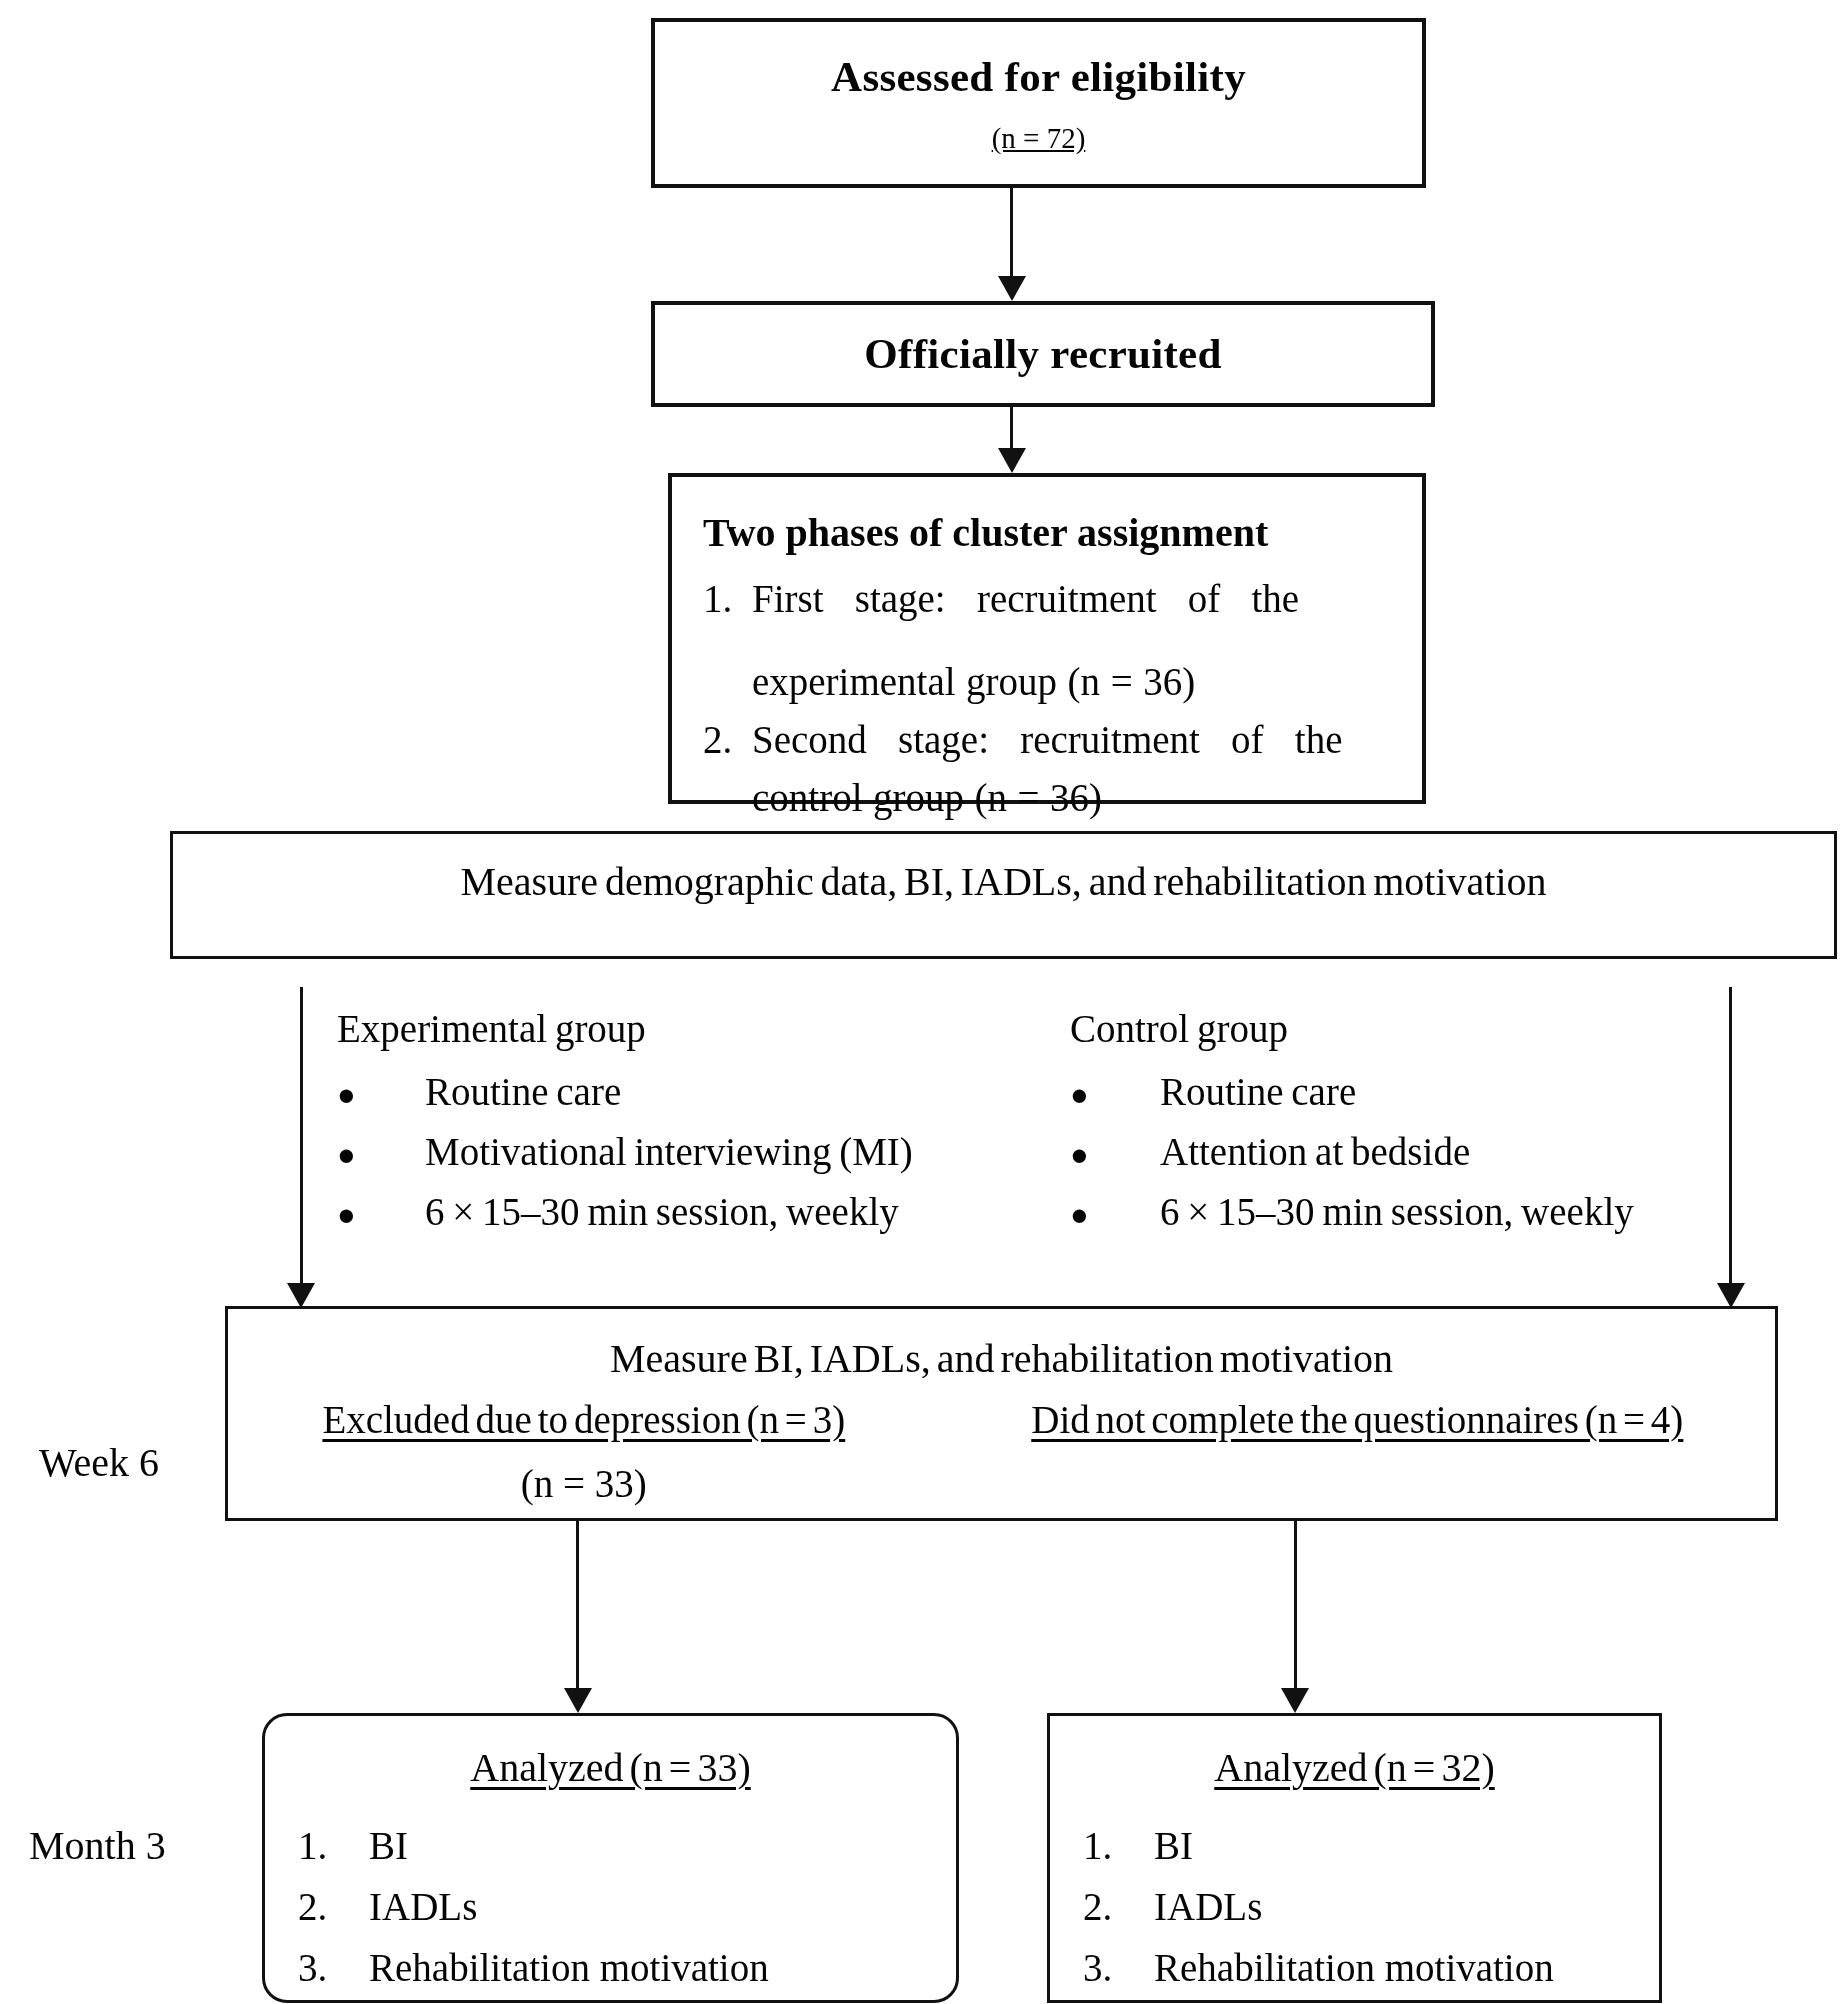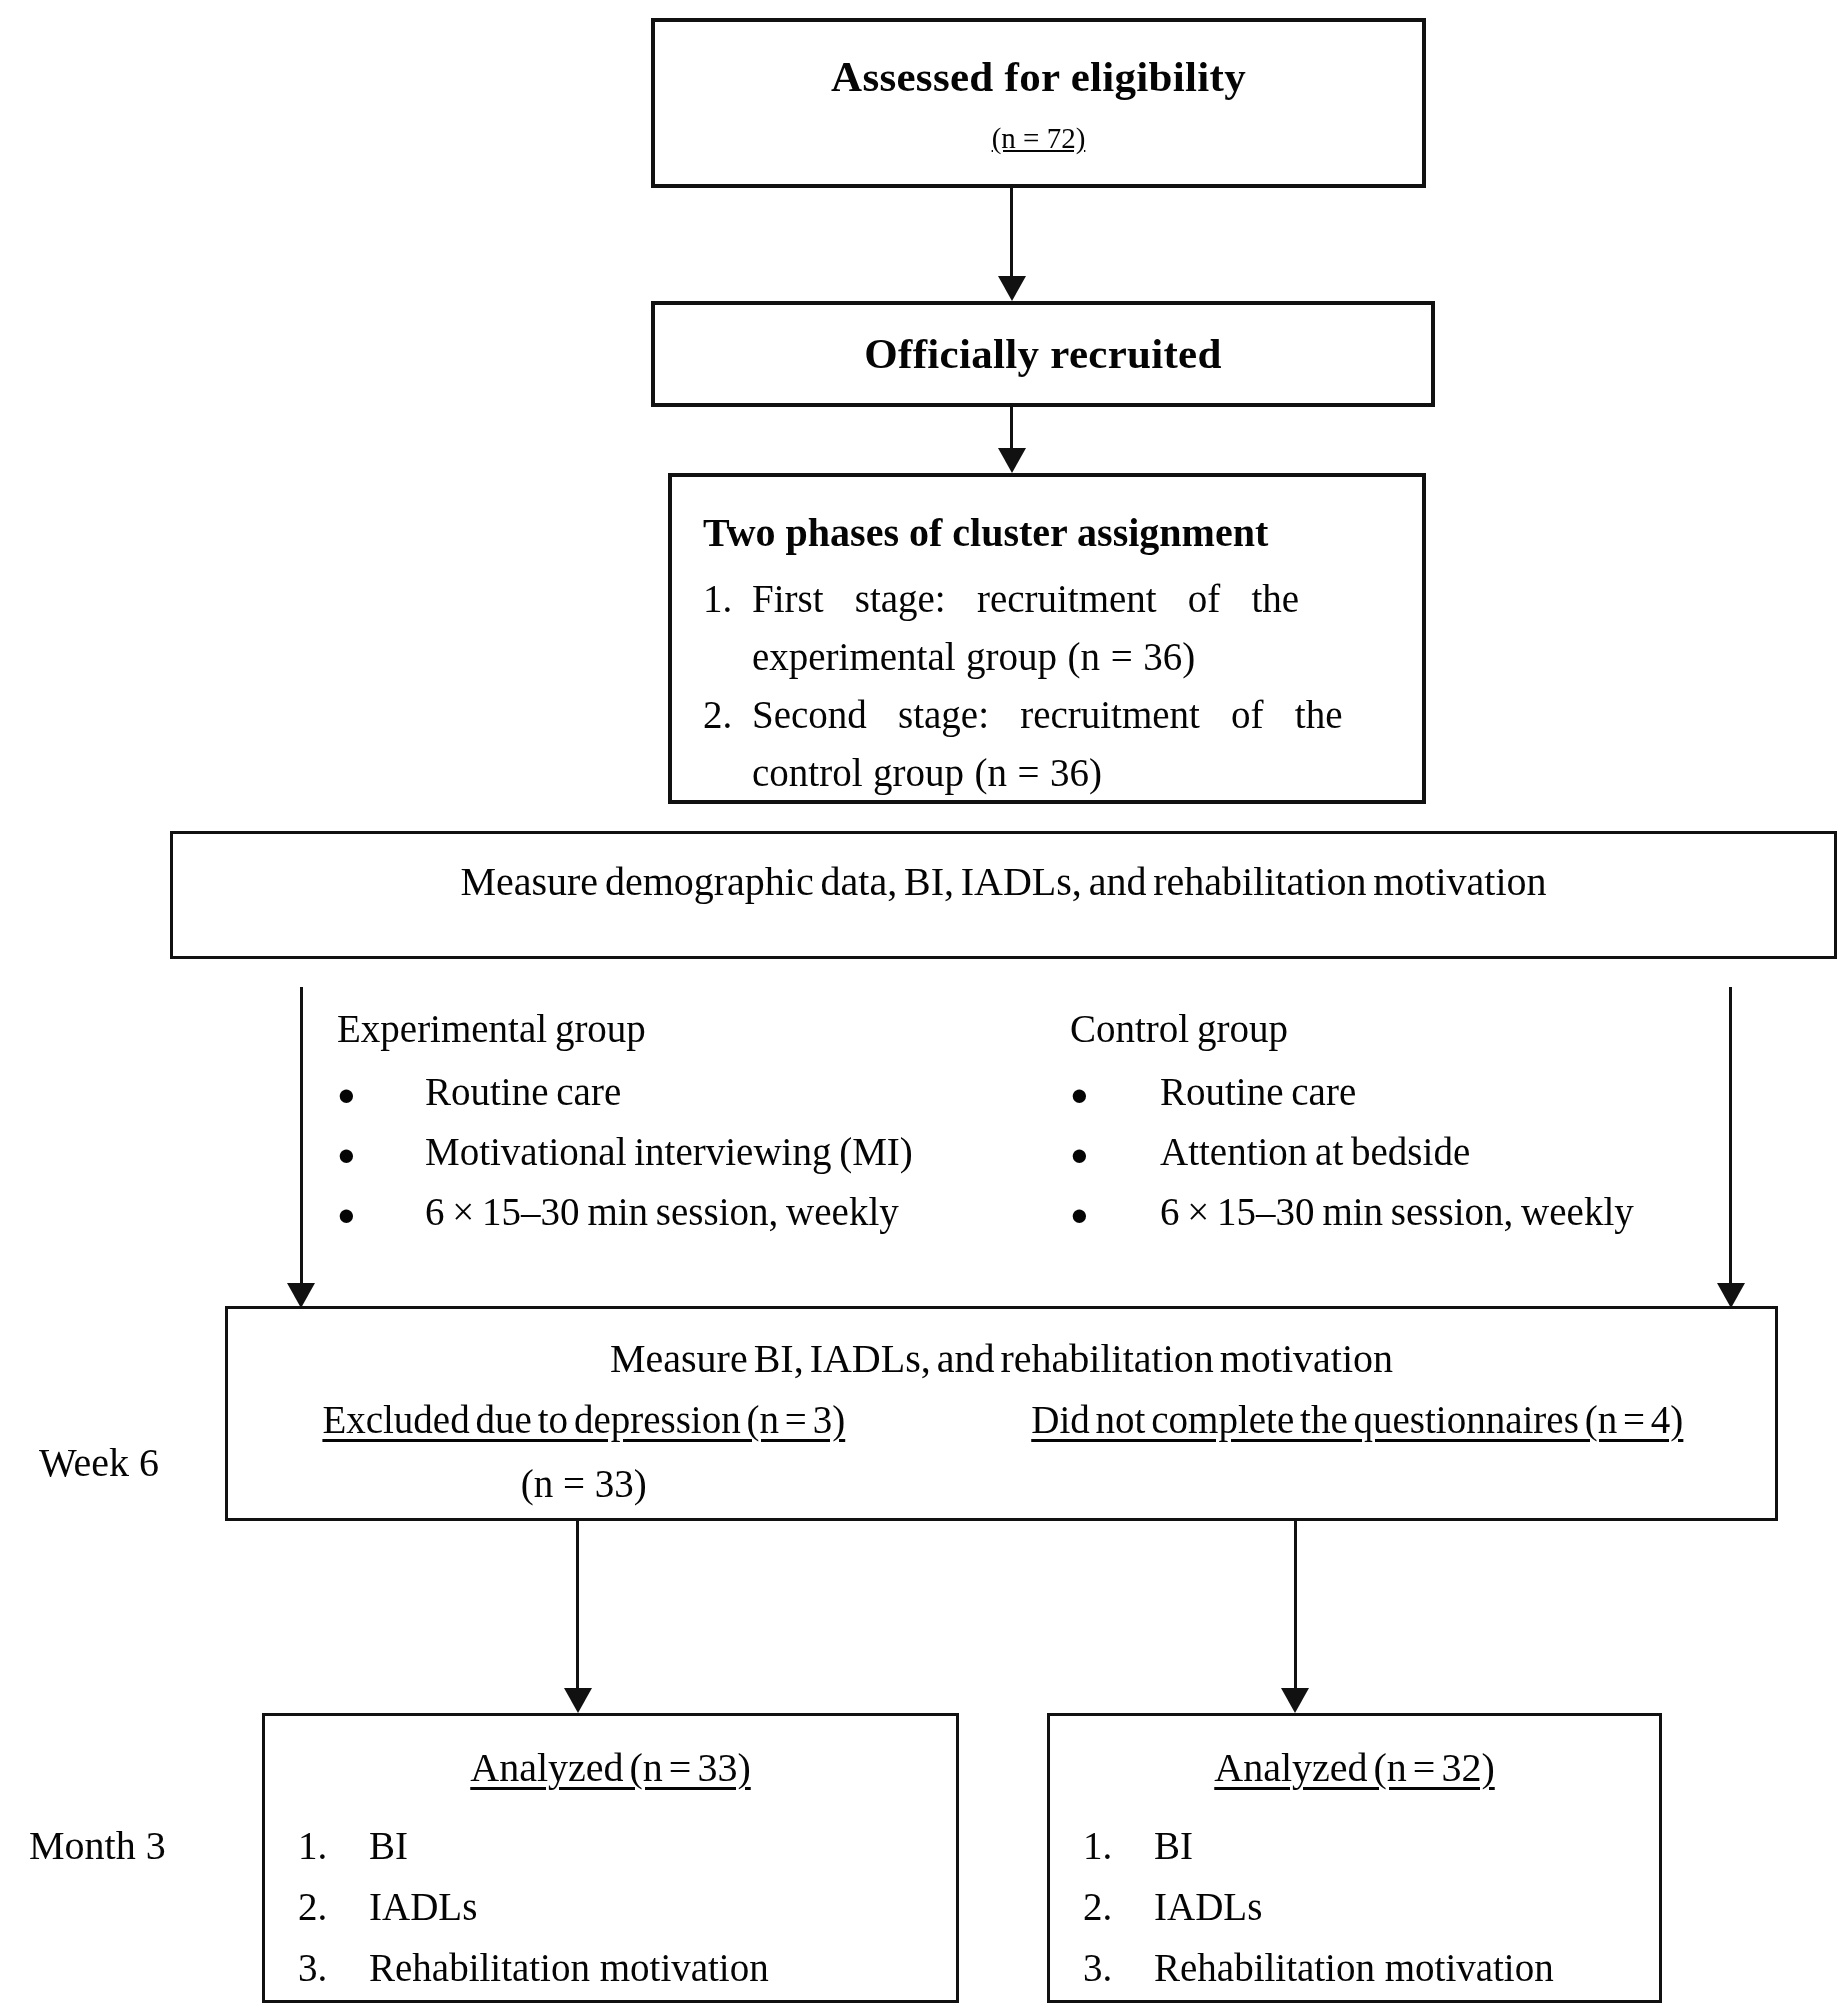--- a/index.html
+++ b/index.html
@@ -76,7 +76,7 @@
       <span class="inum">1.</span>
       <span class="itext">
         <span class="l1" style="display:block;">First stage: recruitment of the</span>
-        <span class="l2" style="display:block;">experimental group (n = 36)</span>
+        <span class="l2" style="display:block;margin-top:25px;">experimental group (n = 36)</span>
       </span>
     </div>
     <div class="item">

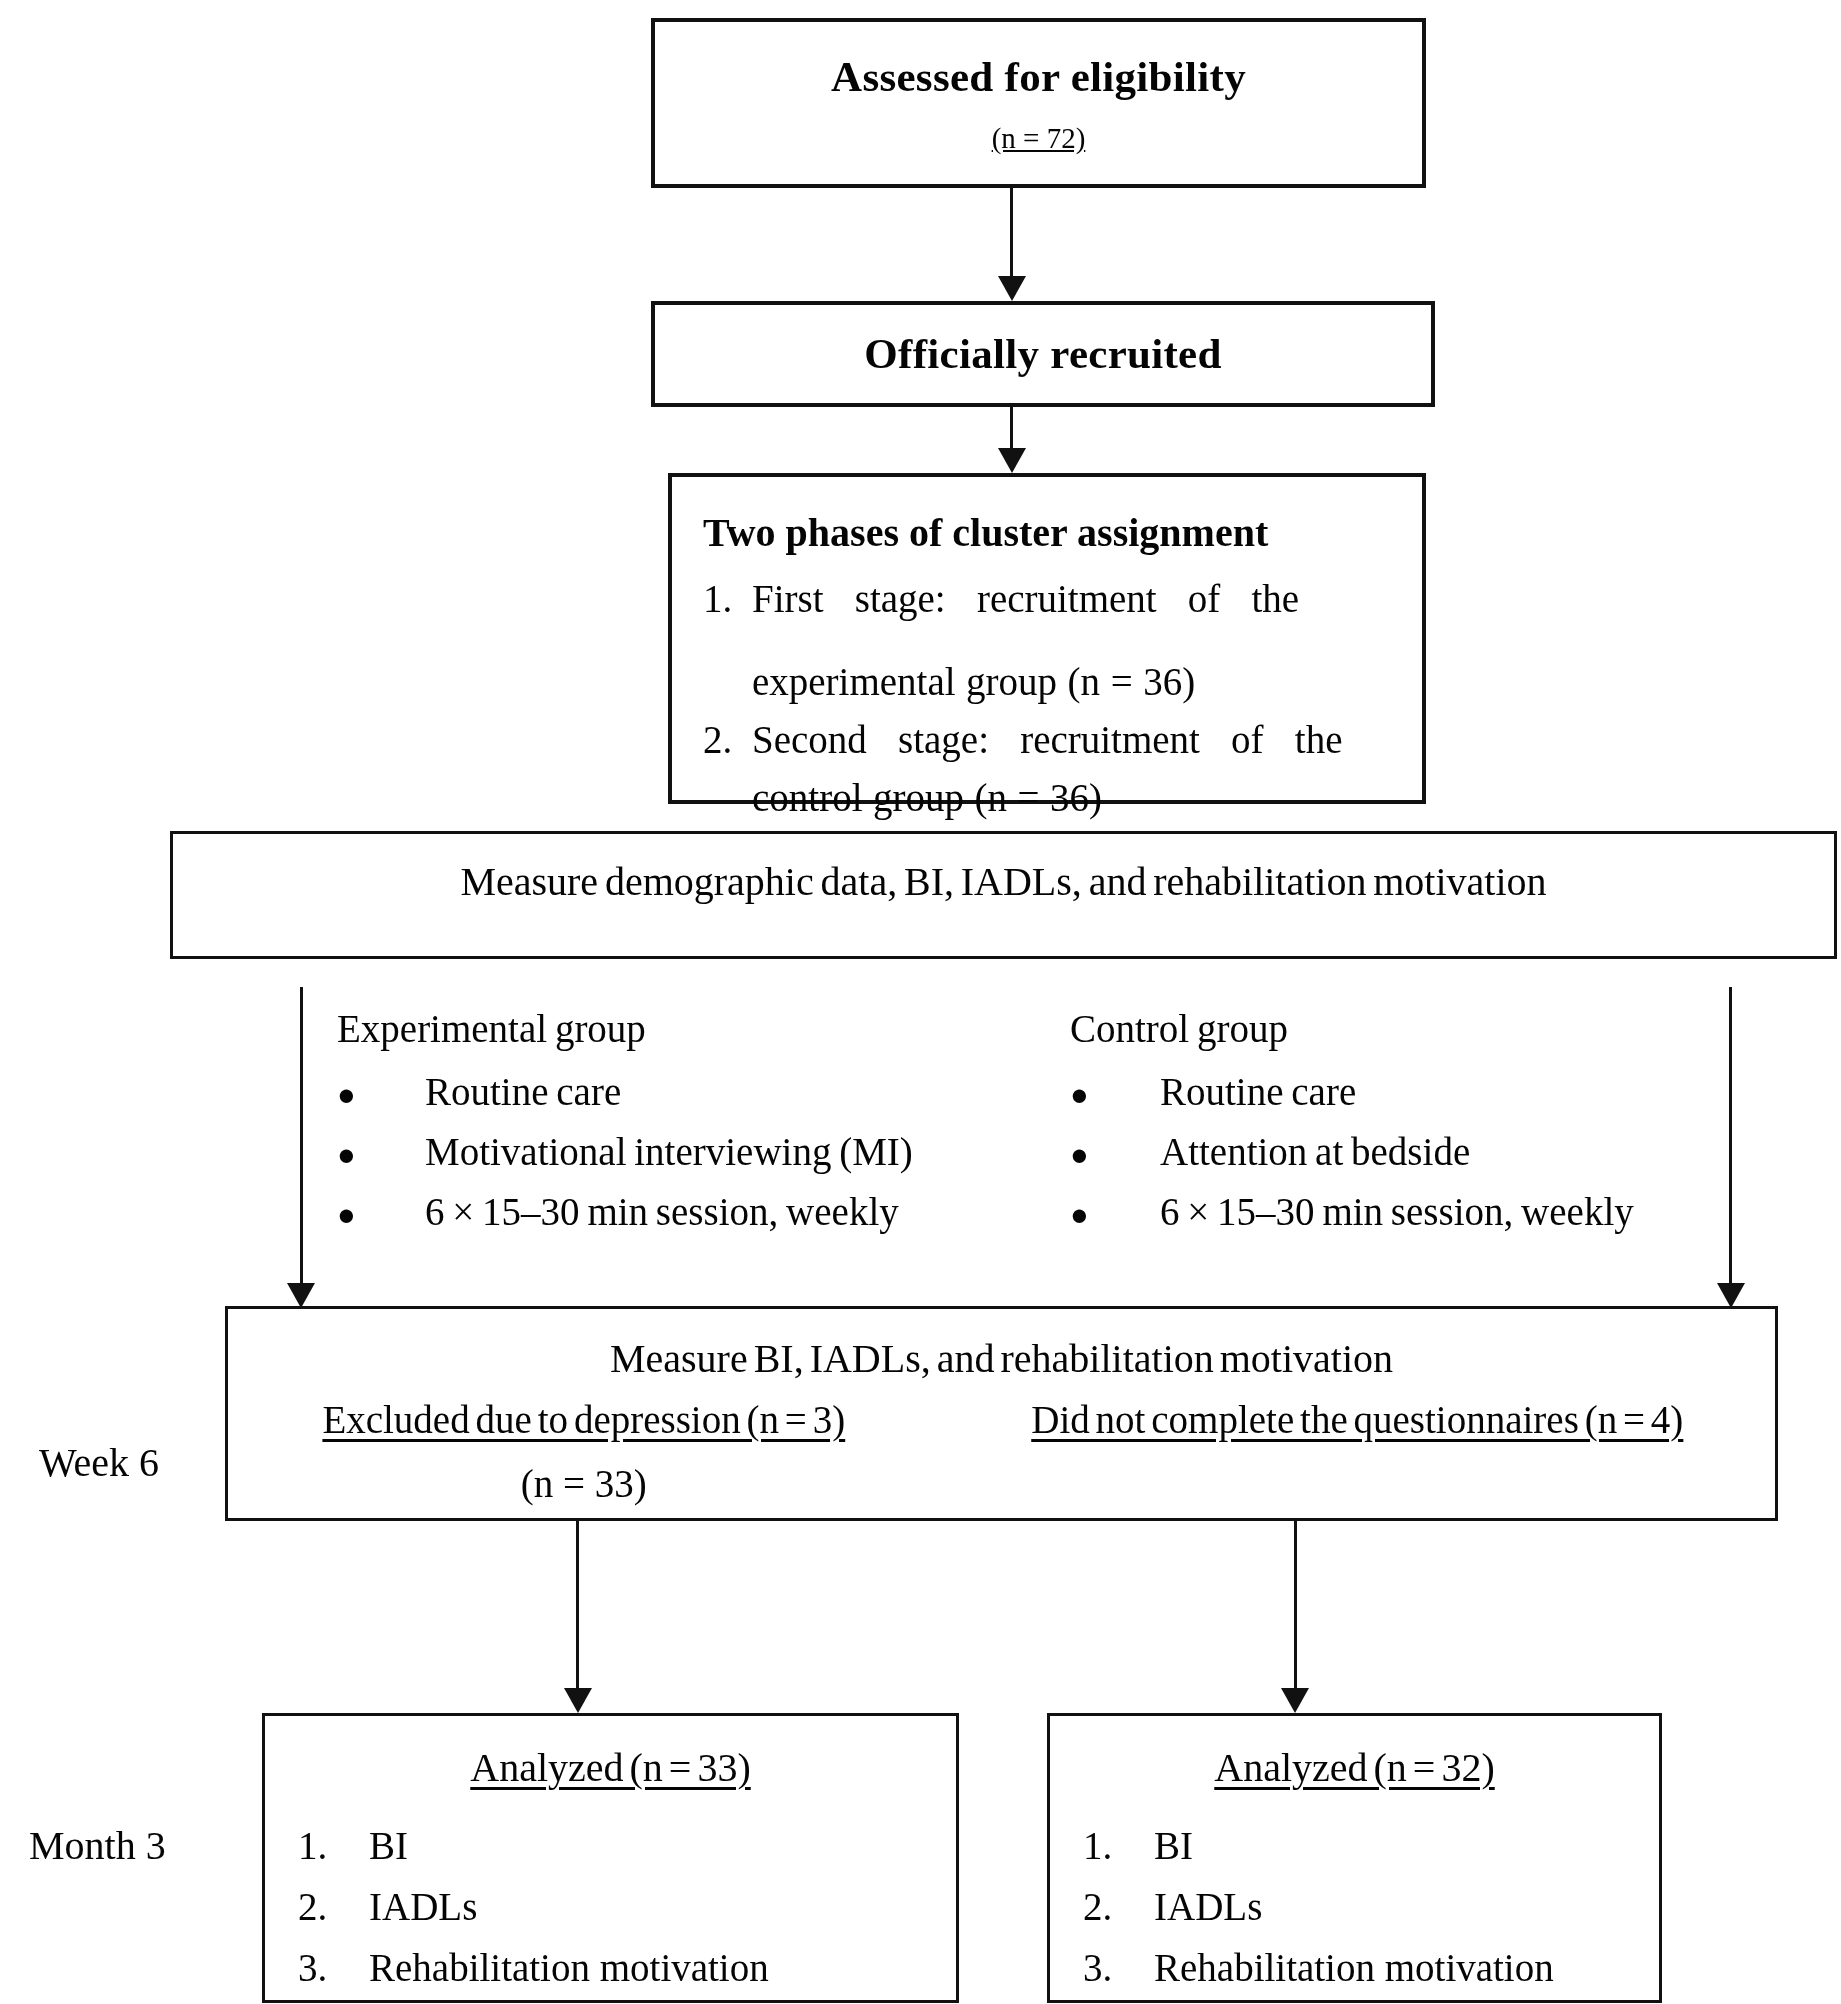--- a/index.html
+++ b/index.html
@@ -156,7 +156,7 @@
   <div class="vline" style="left:1294px;top:1521px;height:169px;"></div>
   <div class="ahead" style="left:1281px;top:1688px;"></div>
 
-  <div class="box thin analyzed" style="left:262px;top:1713px;width:697px;height:290px;">
+  <div class="box thin analyzed" style="left:262px;top:1713px;width:697px;height:290px;border-radius:25px;">
     <div class="an-title">
       <span class="uline">Analyzed (n = 33)</span>
     </div>

